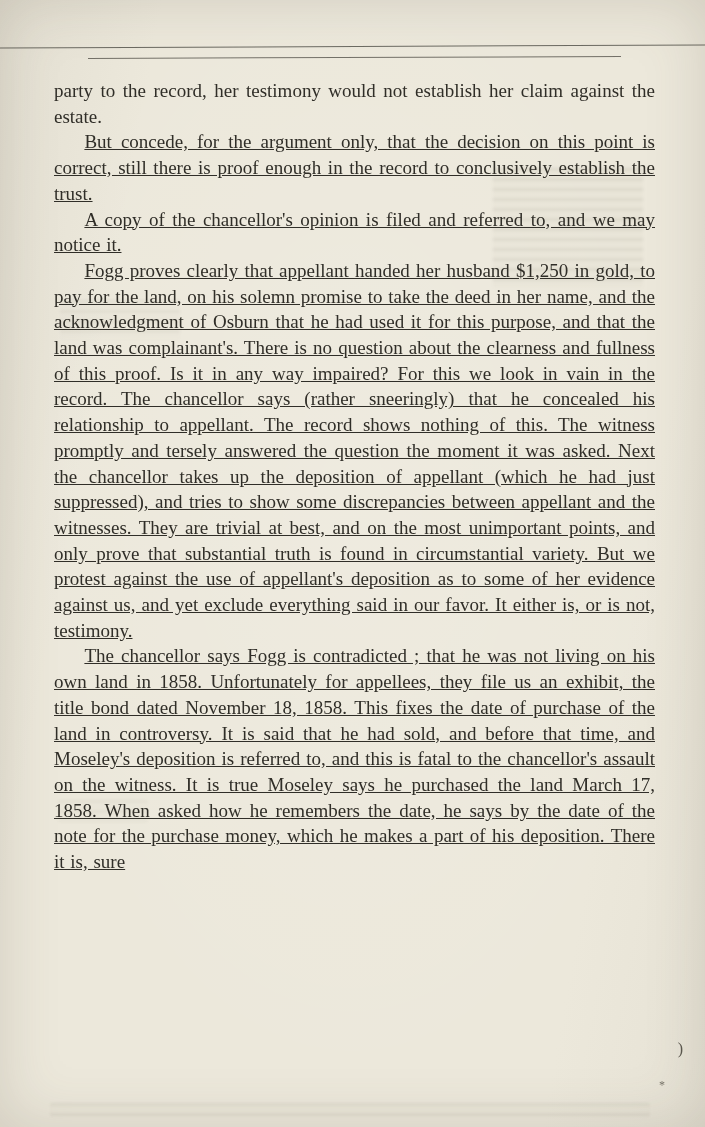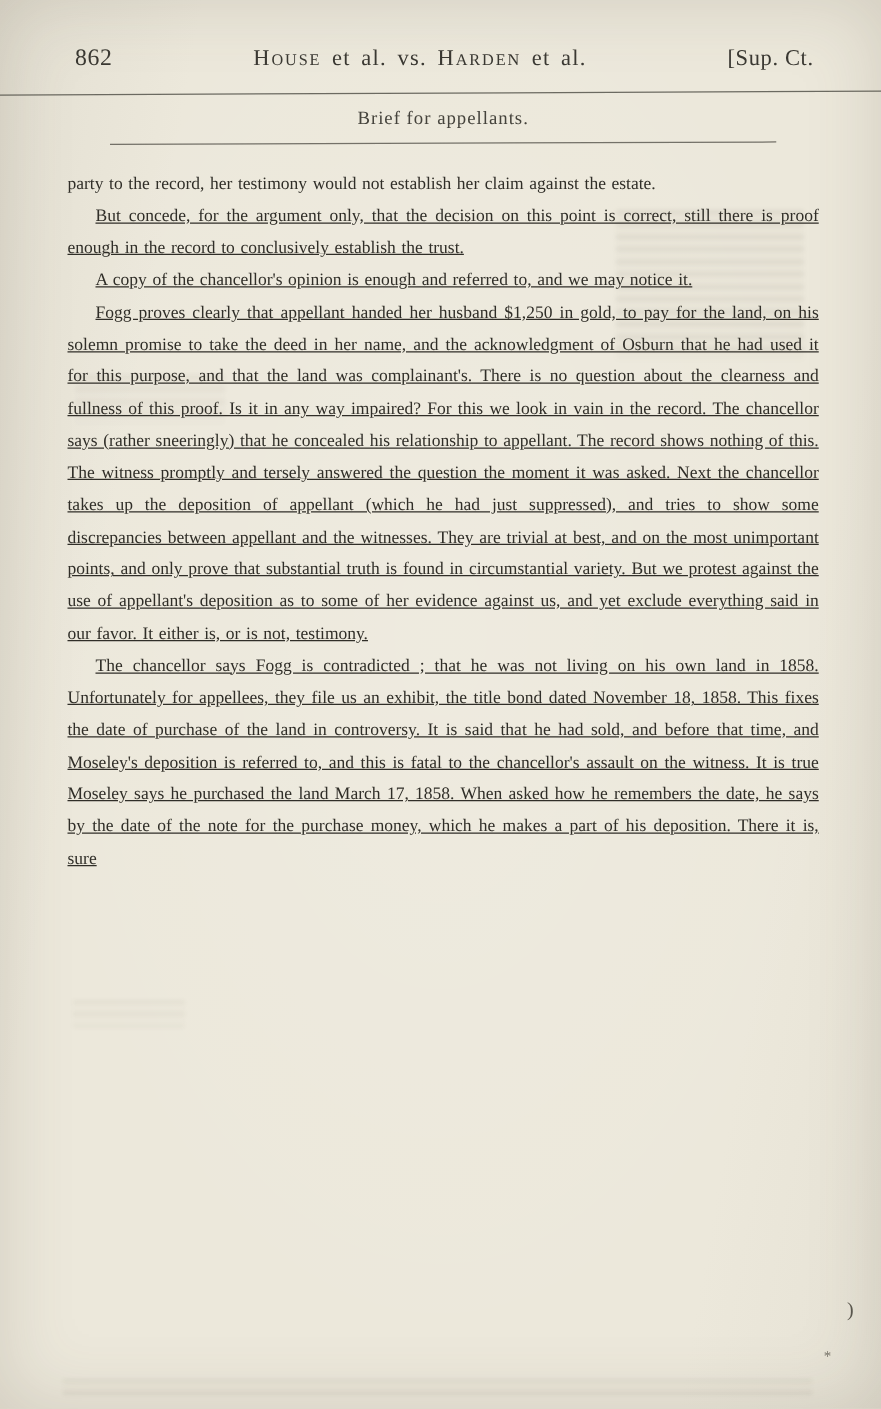--- a/index.html
+++ b/index.html
@@ -116,11 +116,6 @@
 
   <div class="inner">
 
-    <header class="page-header">
-      <span class="page-number">862</span>
-      <span class="case-title"><span class="sc">House</span><span> et al. vs. </span><span class="sc">Harden</span><span> et al.</span></span>
-      <span class="court-label">[Sup. Ct.</span>
-    </header>
 
     <hr class="rule rule-1">
 

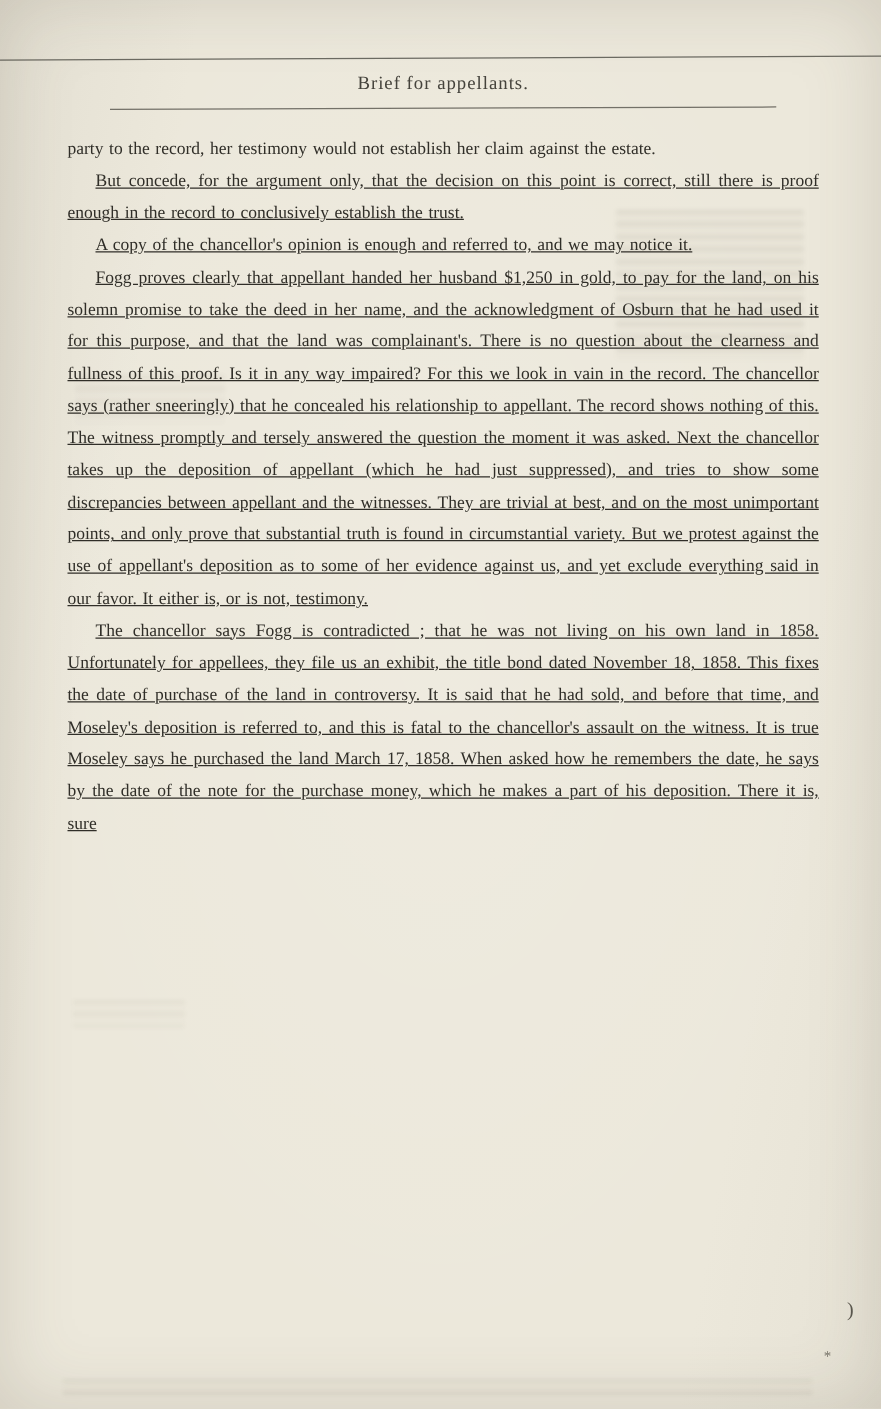--- a/index.html
+++ b/index.html
@@ -119,7 +119,6 @@
 
     <hr class="rule rule-1">
 
-    <div class="running-head">Brief for appellants.</div>
 
     <hr class="rule rule-2">
 

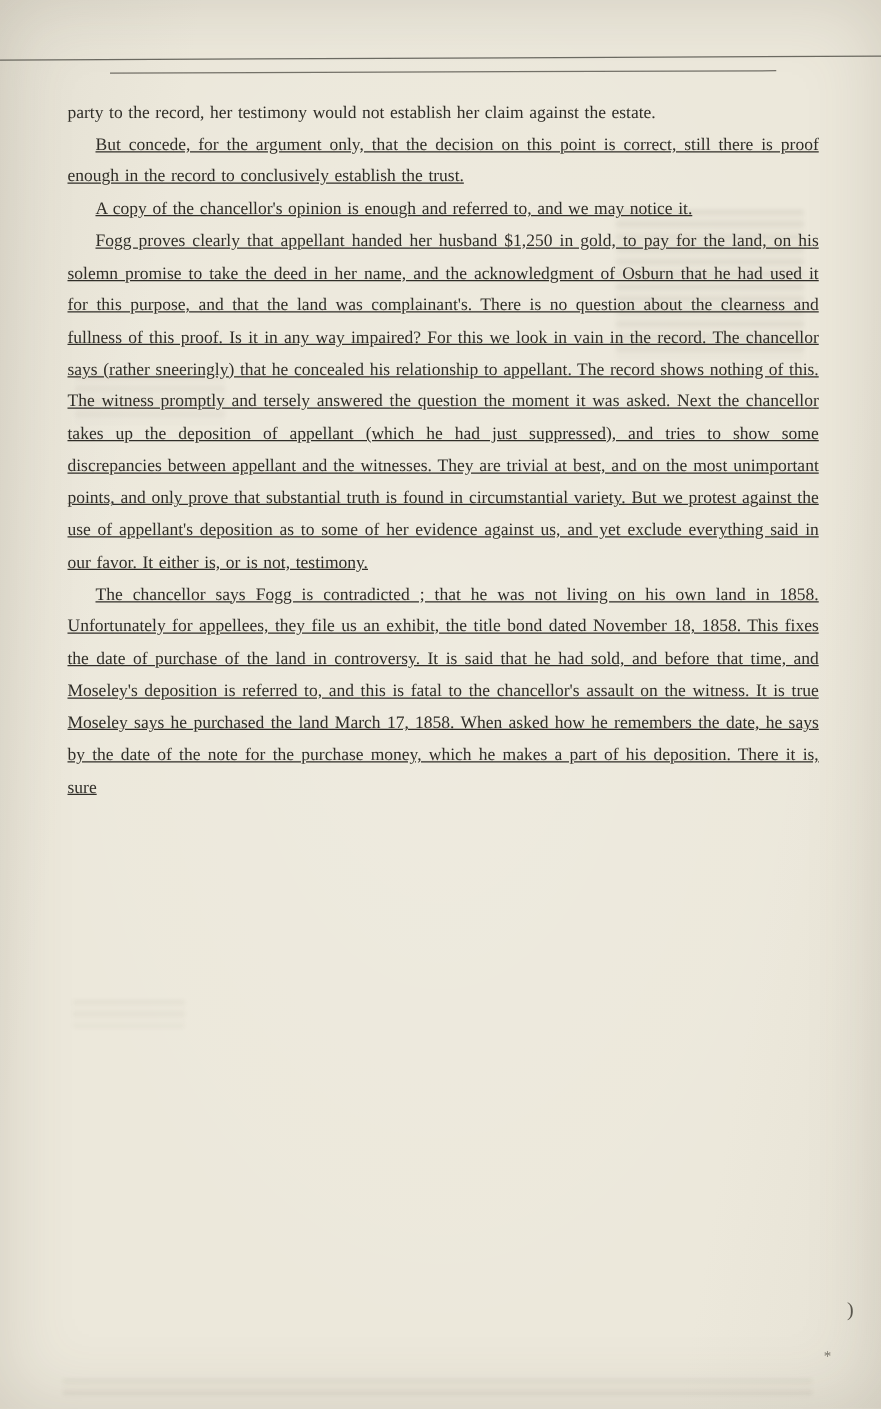--- a/index.html
+++ b/index.html
@@ -70,7 +70,7 @@
   }
   .body-text {
     margin-top: 20px;
-    font-size: 14px;
+    font-size: 19px;
     line-height: 25.7px;
     text-align: justify;
     color: #302e28;

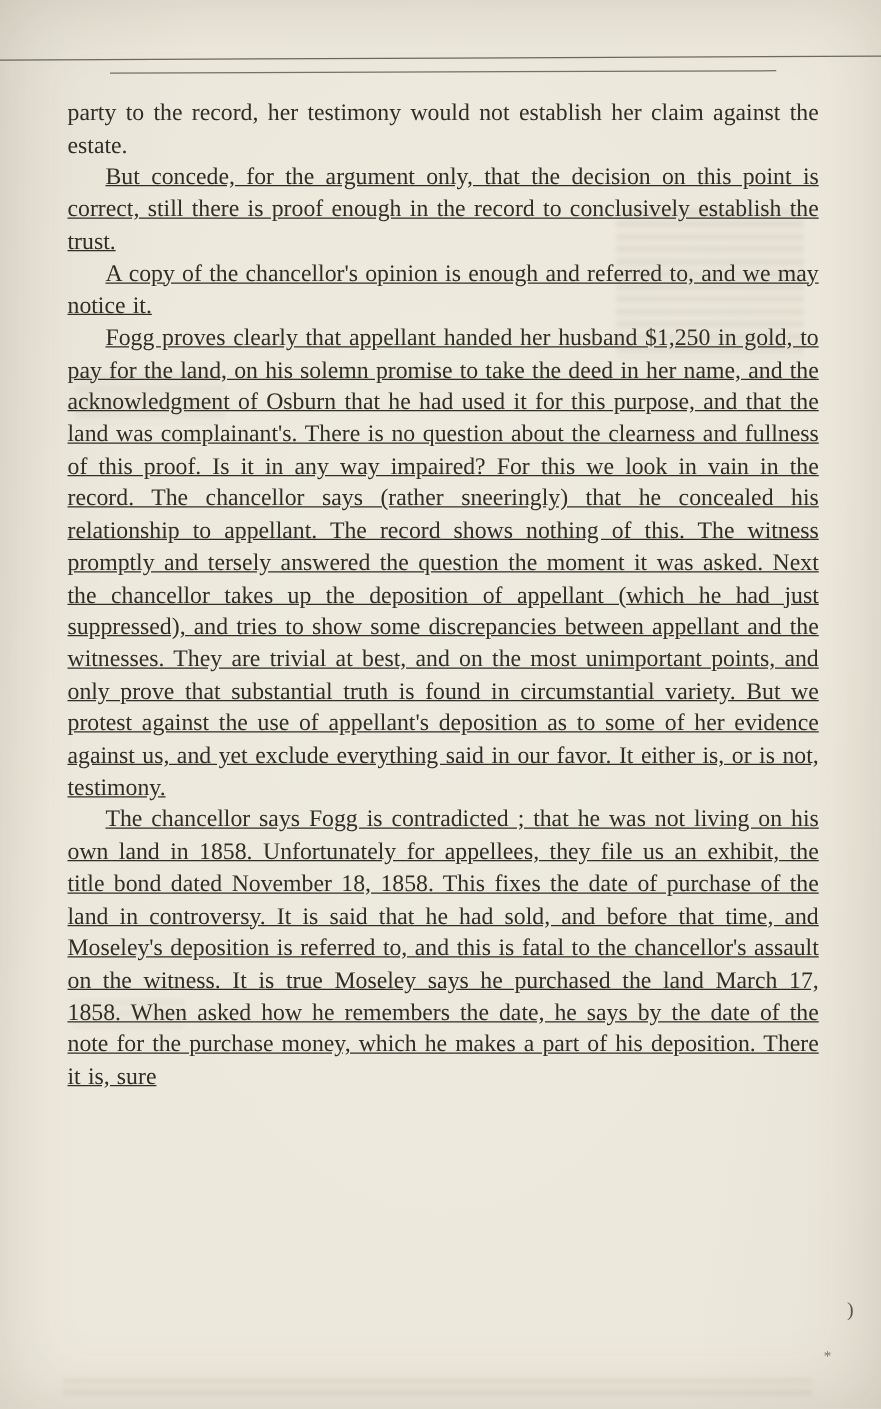--- a/index.html
+++ b/index.html
@@ -125,7 +125,7 @@
     <main class="body-text" id="body-text">
         <p class="para">party to the record, her testimony would not establish her claim against the estate.</p>
         <p class="para indent">But concede, for the argument only, that the decision on this point is correct, still there is proof enough in the record to conclusively establish the trust.</p>
-        <p class="para indent">A copy of the chancellor's opinion is enough and referred to, and we may notice it.</p>
+        <p class="para indent">A copy of the chancellor's opinion is filed and referred to, and we may notice it.</p>
         <p class="para indent">Fogg proves clearly that appellant handed her husband $1,250 in gold, to pay for the land, on his solemn promise to take the deed in her name, and the acknowledgment of Osburn that he had used it for this purpose, and that the land was complainant's. There is no question about the clearness and fullness of this proof. Is it in any way impaired? For this we look in vain in the record. The chancellor says (rather sneeringly) that he concealed his relationship to appellant. The record shows nothing of this. The witness promptly and tersely answered the question the moment it was asked. Next the chancellor takes up the deposition of appellant (which he had just suppressed), and tries to show some discrepancies between appellant and the witnesses. They are trivial at best, and on the most unimportant points, and only prove that substantial truth is found in circumstantial variety. But we protest against the use of appellant's deposition as to some of her evidence against us, and yet exclude everything said in our favor. It either is, or is not, testimony.</p>
         <p class="para indent">The chancellor says Fogg is contradicted ; that he was not living on his own land in 1858. Unfortunately for appellees, they file us an exhibit, the title bond dated November 18, 1858. This fixes the date of purchase of the land in controversy. It is said that he had sold, and before that time, and Moseley's deposition is referred to, and this is fatal to the chancellor's assault on the witness. It is true Moseley says he purchased the land March 17, 1858. When asked how he remembers the date, he says by the date of the note for the purchase money, which he makes a part of his deposition. There it is, sure</p>
       </main>

